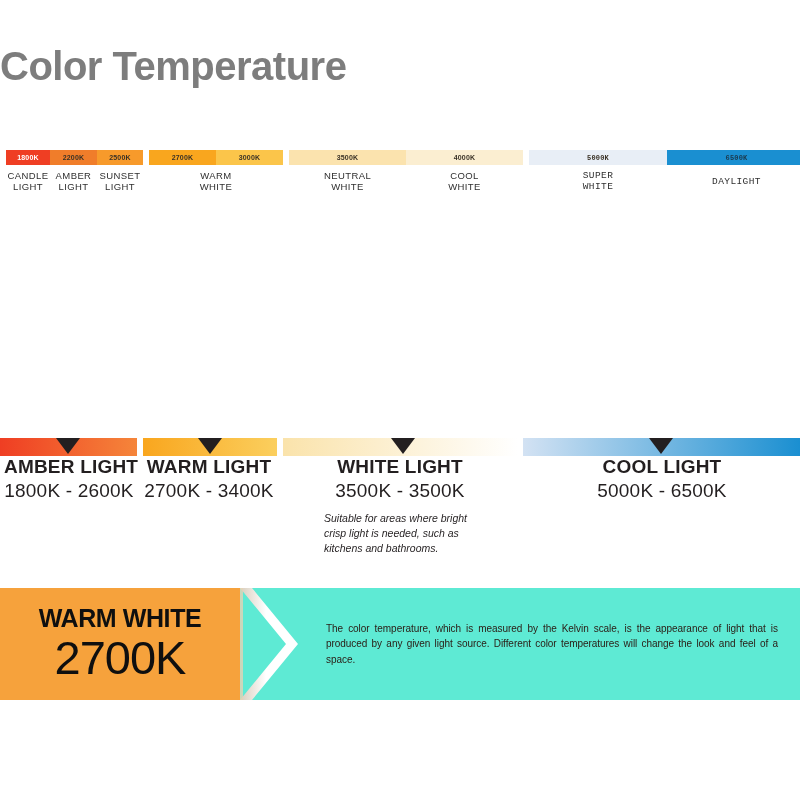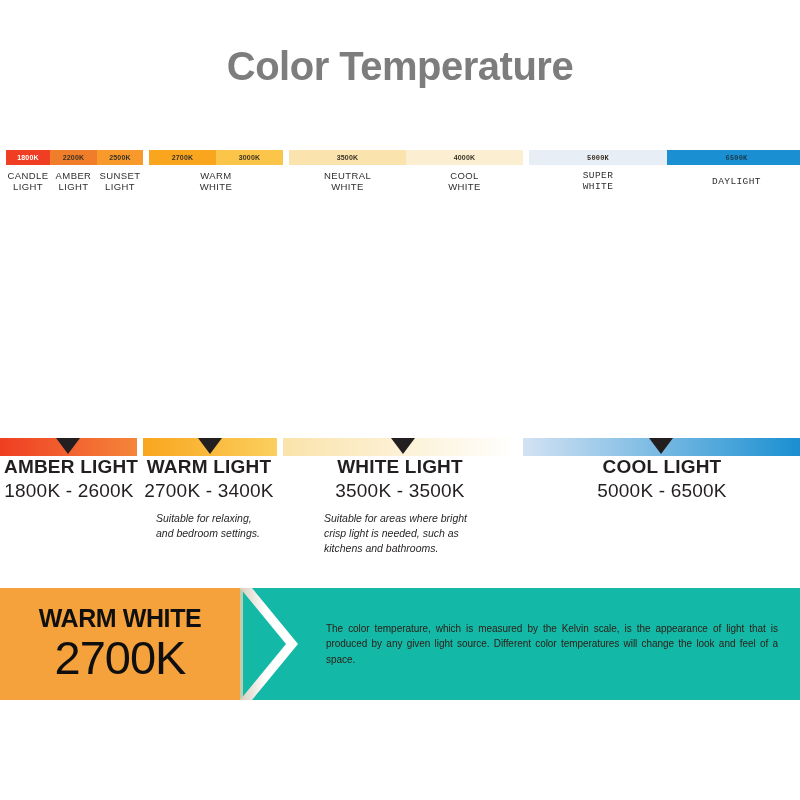--- a/index.html
+++ b/index.html
@@ -13,7 +13,6 @@
   
   .page-title{
     position:absolute; top:44px; left:0; width:800px;
-    text-align:center;
     font-size:40px; font-weight:bold; letter-spacing:-0.5px;
     color:#7d7d7d;
   }

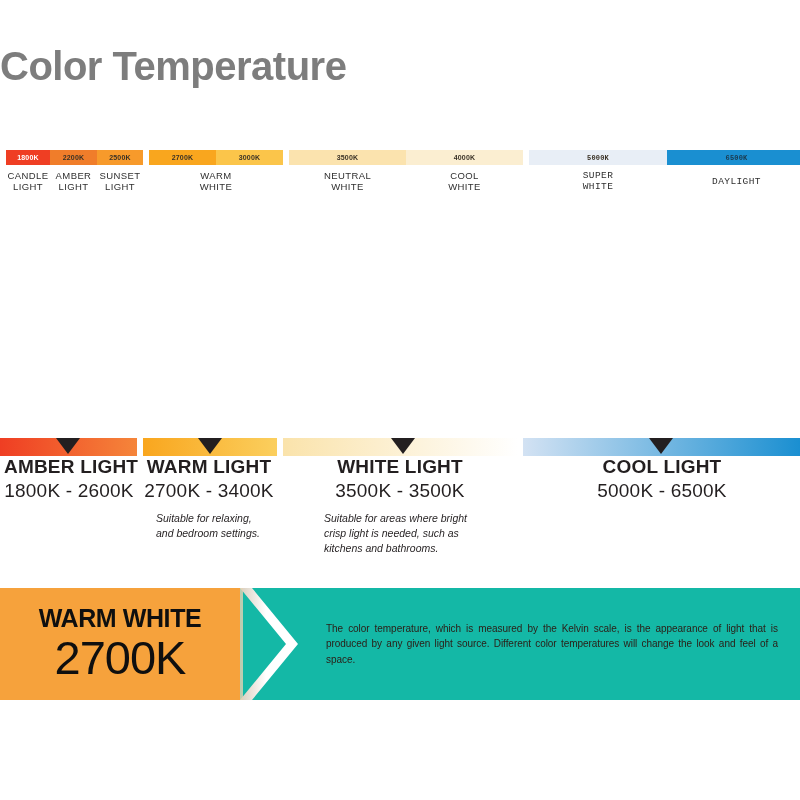--- a/index.html
+++ b/index.html
@@ -368,7 +368,6 @@
   <div class="cat cat-warm">
     <div class="cat-title">WARM LIGHT</div>
     <div class="cat-range">2700K - 3400K</div>
-    <div class="cat-desc">Suitable for relaxing, and bedroom settings.</div>
   </div>
 
   <div class="cat cat-white">

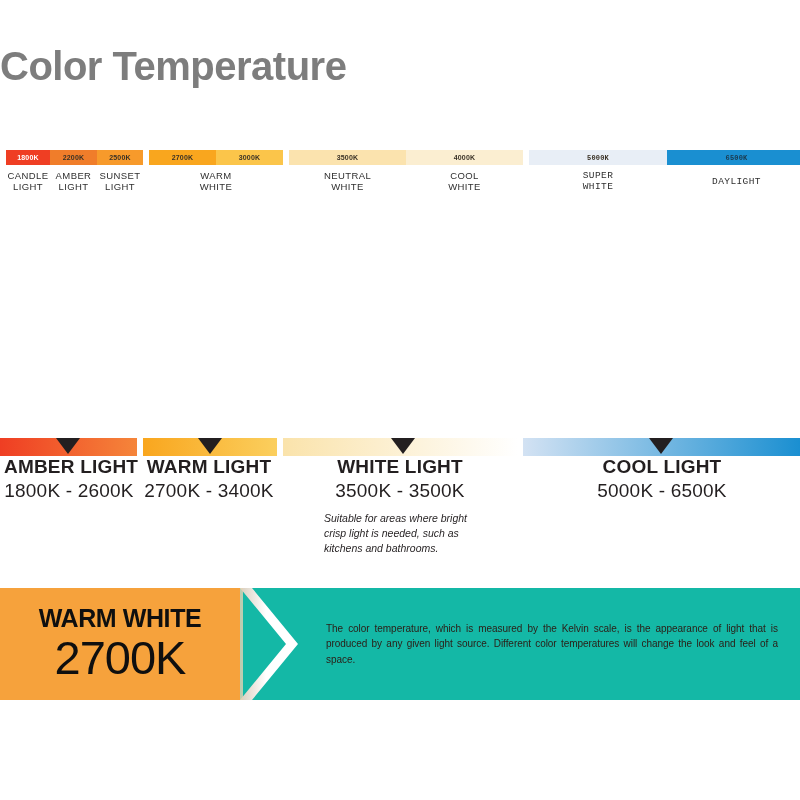--- a/index.html
+++ b/index.html
@@ -234,7 +234,7 @@
   
   .summary{
     position:absolute; left:0; top:588px; width:800px; height:112px;
-    background:#14b8a6;
+    background:#5eead4;
   }
   .summary-left{
     position:absolute; left:0; top:0; width:240px; height:112px;

